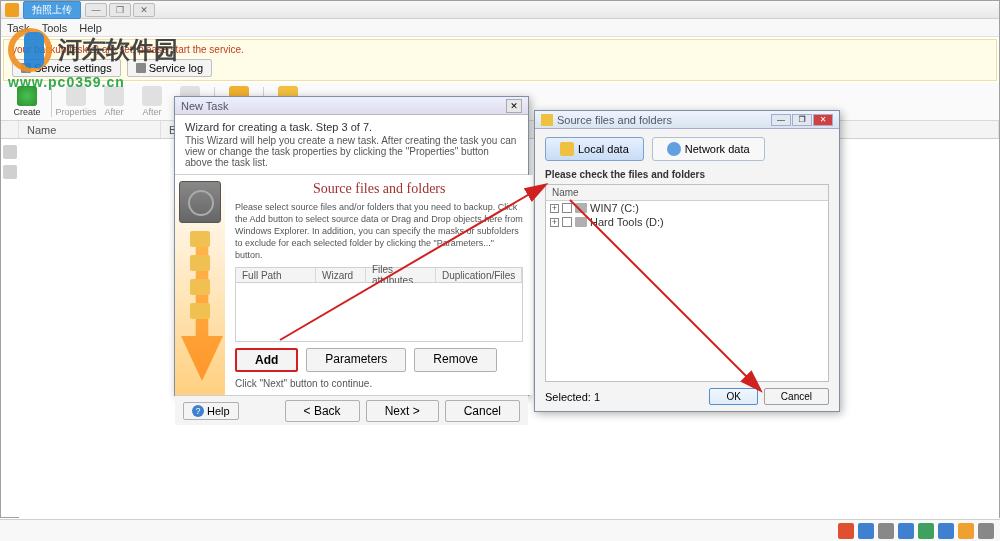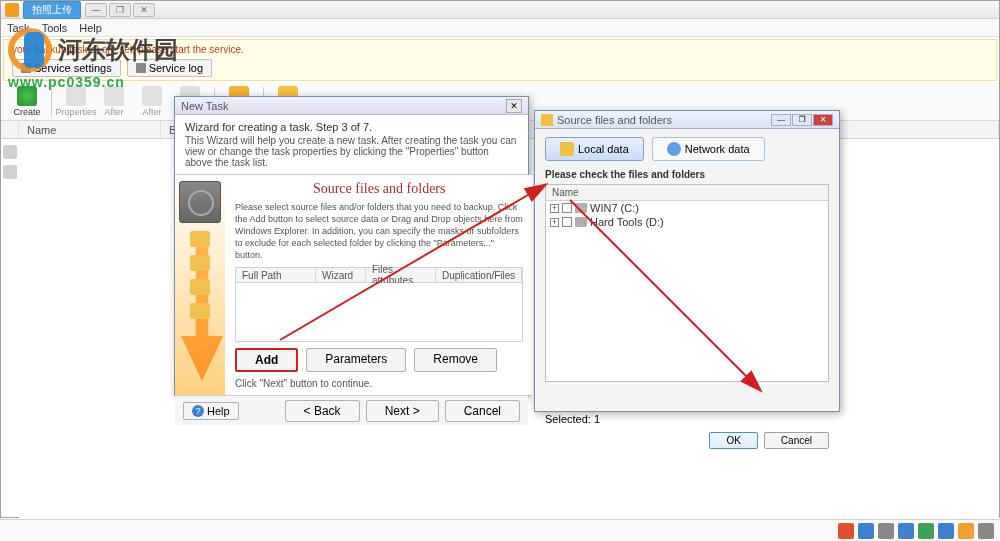--- a/index.html
+++ b/index.html
@@ -99,7 +99,7 @@
 .drive-icon { width: 12px; height: 10px; background: #b0b0b0; border-radius: 1px; }
 .src-footer { display: flex; align-items: center; padding: 6px 10px; gap: 6px; }
 .src-footer .spacer { flex: 1; }
-.src-btn { background: #f4f4f4; border: 1px solid #a0a0a0; padding: 2px 16px; border-radius: 2px; font-size: 10px; margin-top: 44px; }
+.src-btn { background: #f4f4f4; border: 1px solid #a0a0a0; padding: 2px 16px; border-radius: 2px; font-size: 10px; }
 .src-btn.ok { border: 1px solid #5090d0; background: linear-gradient(#f0f6ff,#e0ecf8); }
 
 .status-hint { position: absolute; top: 398px; left: 176px; width: 352px; text-align: right; color: #666; font-size: 10px; padding-right: 8px; }

